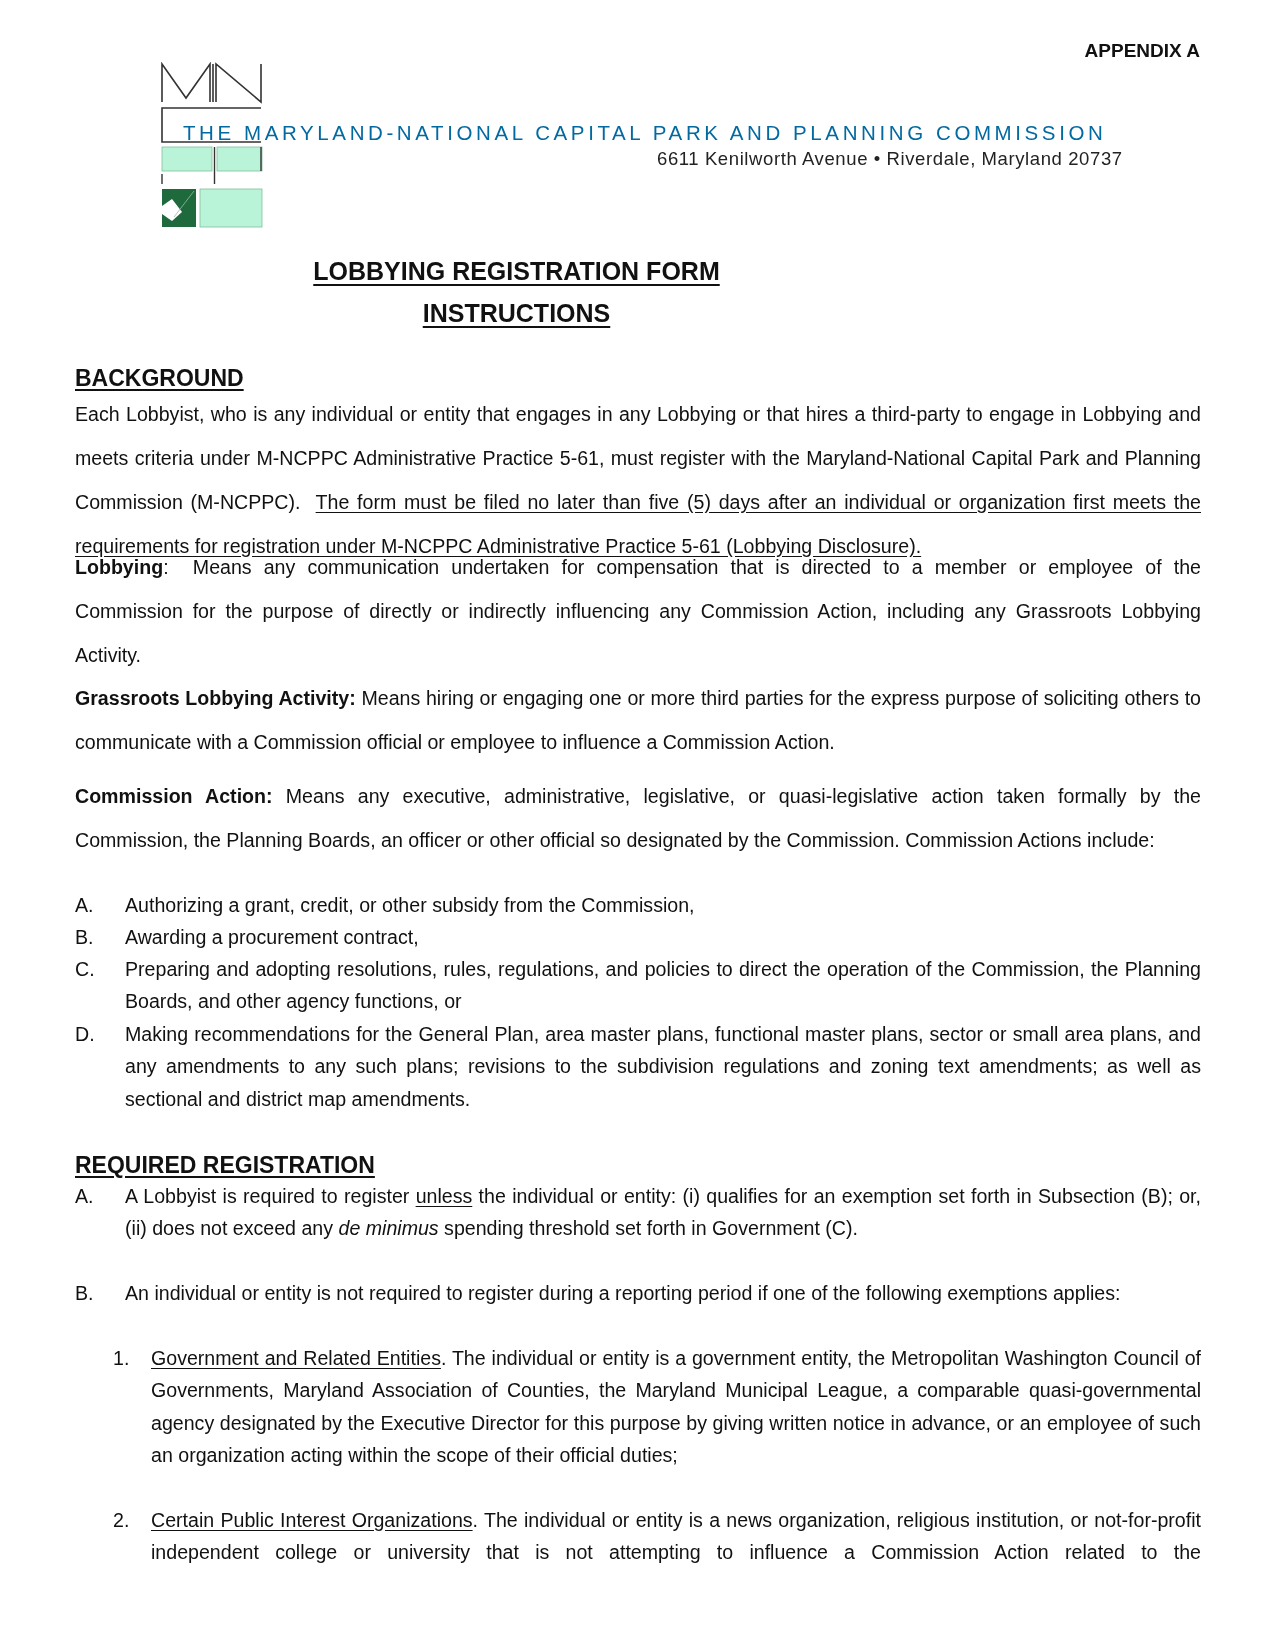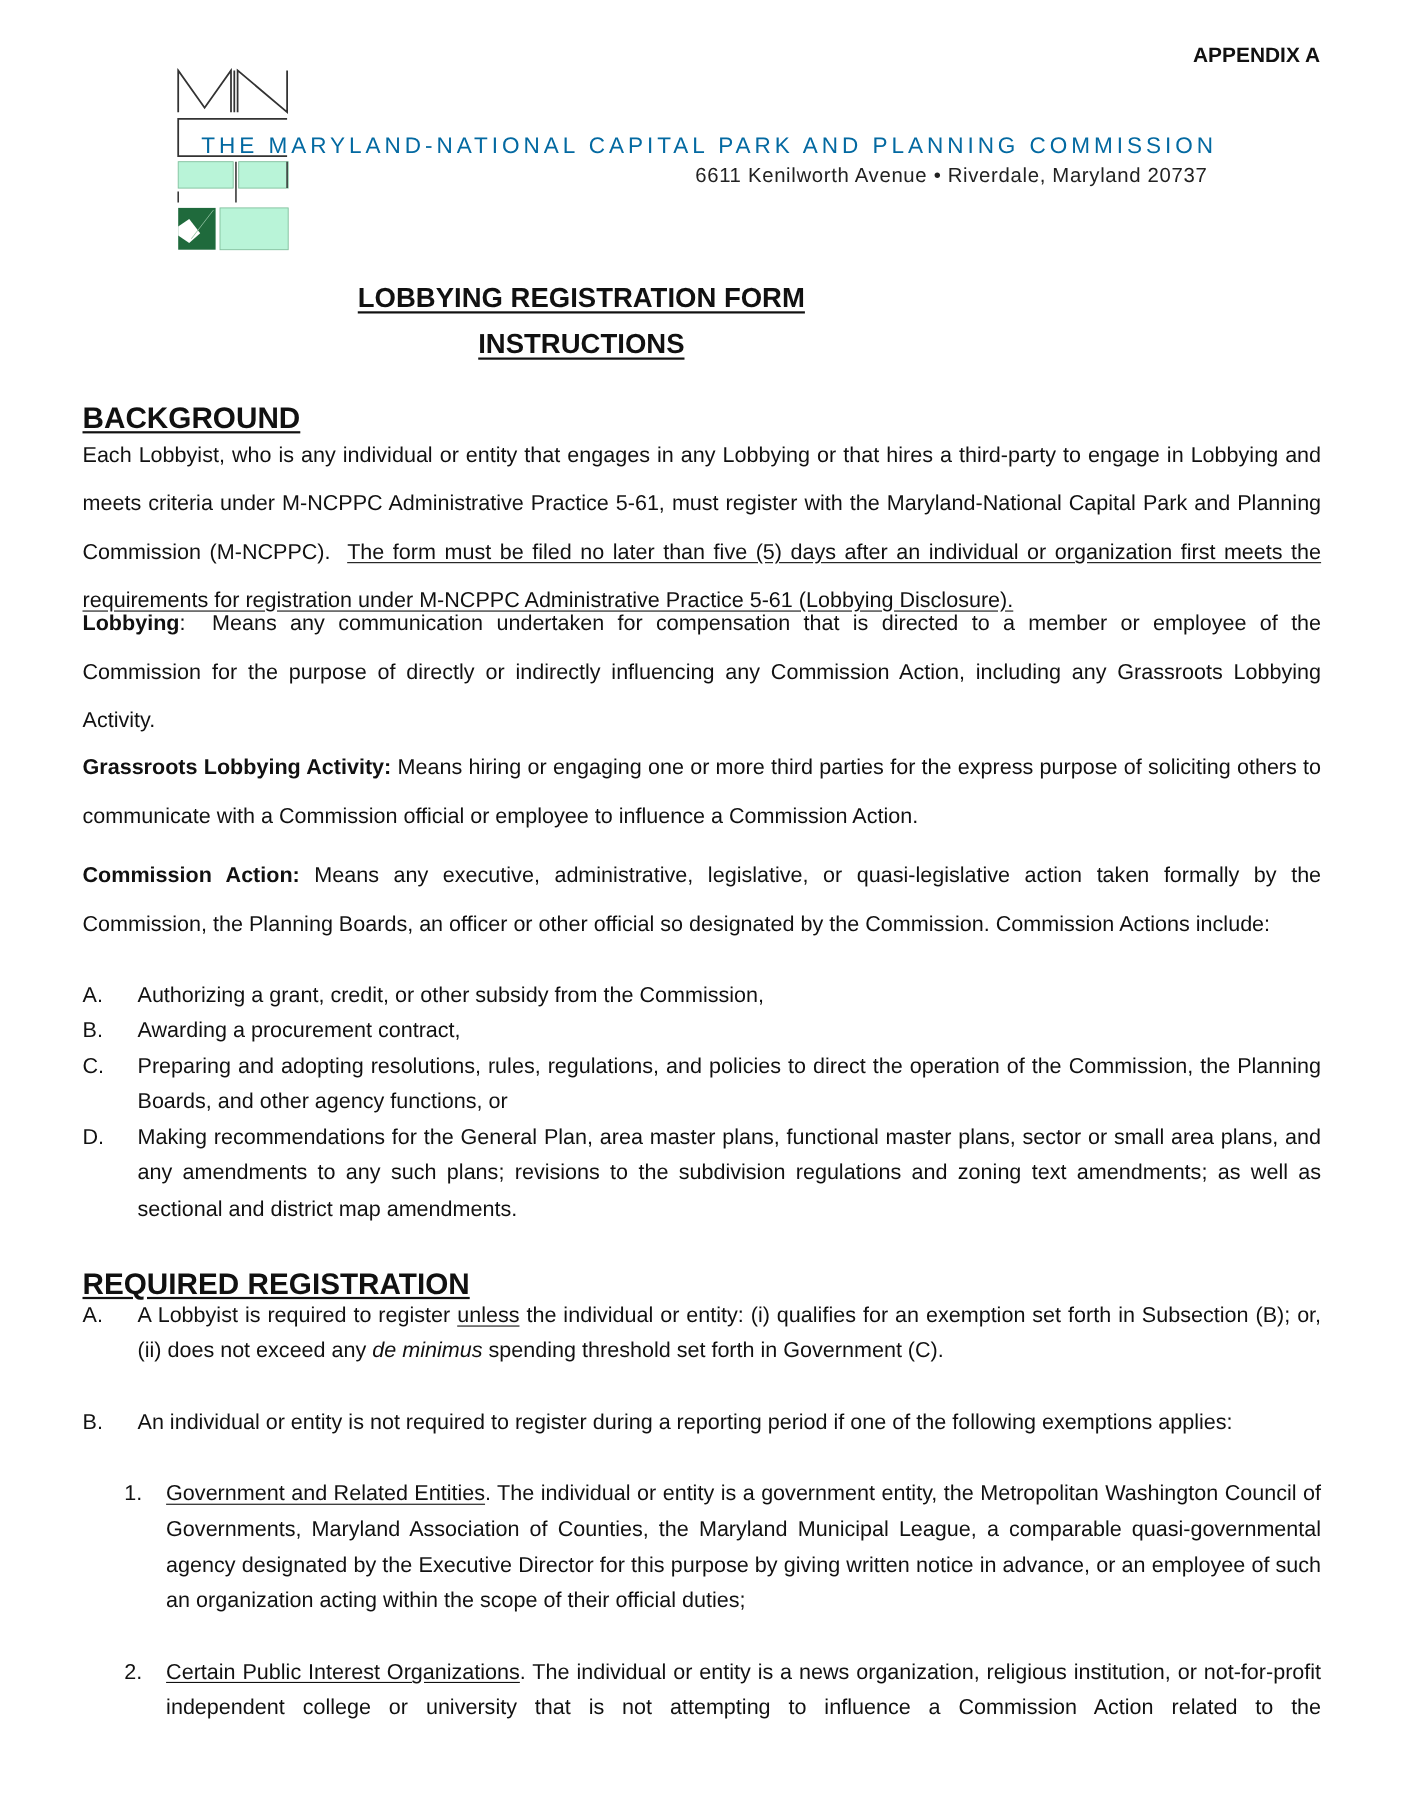--- a/index.html
+++ b/index.html
@@ -8,7 +8,7 @@
   .appendix { position:absolute; right:75px; top:40px; font-weight:bold; font-size:19px; }
   .logo { position:absolute; left:160px; top:62px; width:118px; height:178px; }
   .org-name { position:absolute; left:183px; top:121px; font-size:20.5px; letter-spacing:3.6px; color:#0369a1; white-space:nowrap; }
-  .org-addr { position:absolute; left:632px; top:148px; font-size:18.5px; letter-spacing:0.6px; color:#222; white-space:nowrap; }
+  .org-addr { position:absolute; left:657px; top:148px; font-size:18.5px; letter-spacing:0.6px; color:#222; white-space:nowrap; }
   .title { position:absolute; left:16px; width:1025px; text-align:center; font-weight:bold; font-size:25px; text-decoration:underline; text-underline-offset:4px; }
   .block { position:absolute; left:75px; width:1126px; font-size:19.6px; line-height:44px; text-align:justify; }
   .section-head { position:absolute; left:75px; font-weight:bold; font-size:27px; text-decoration:underline; text-underline-offset:3px; }

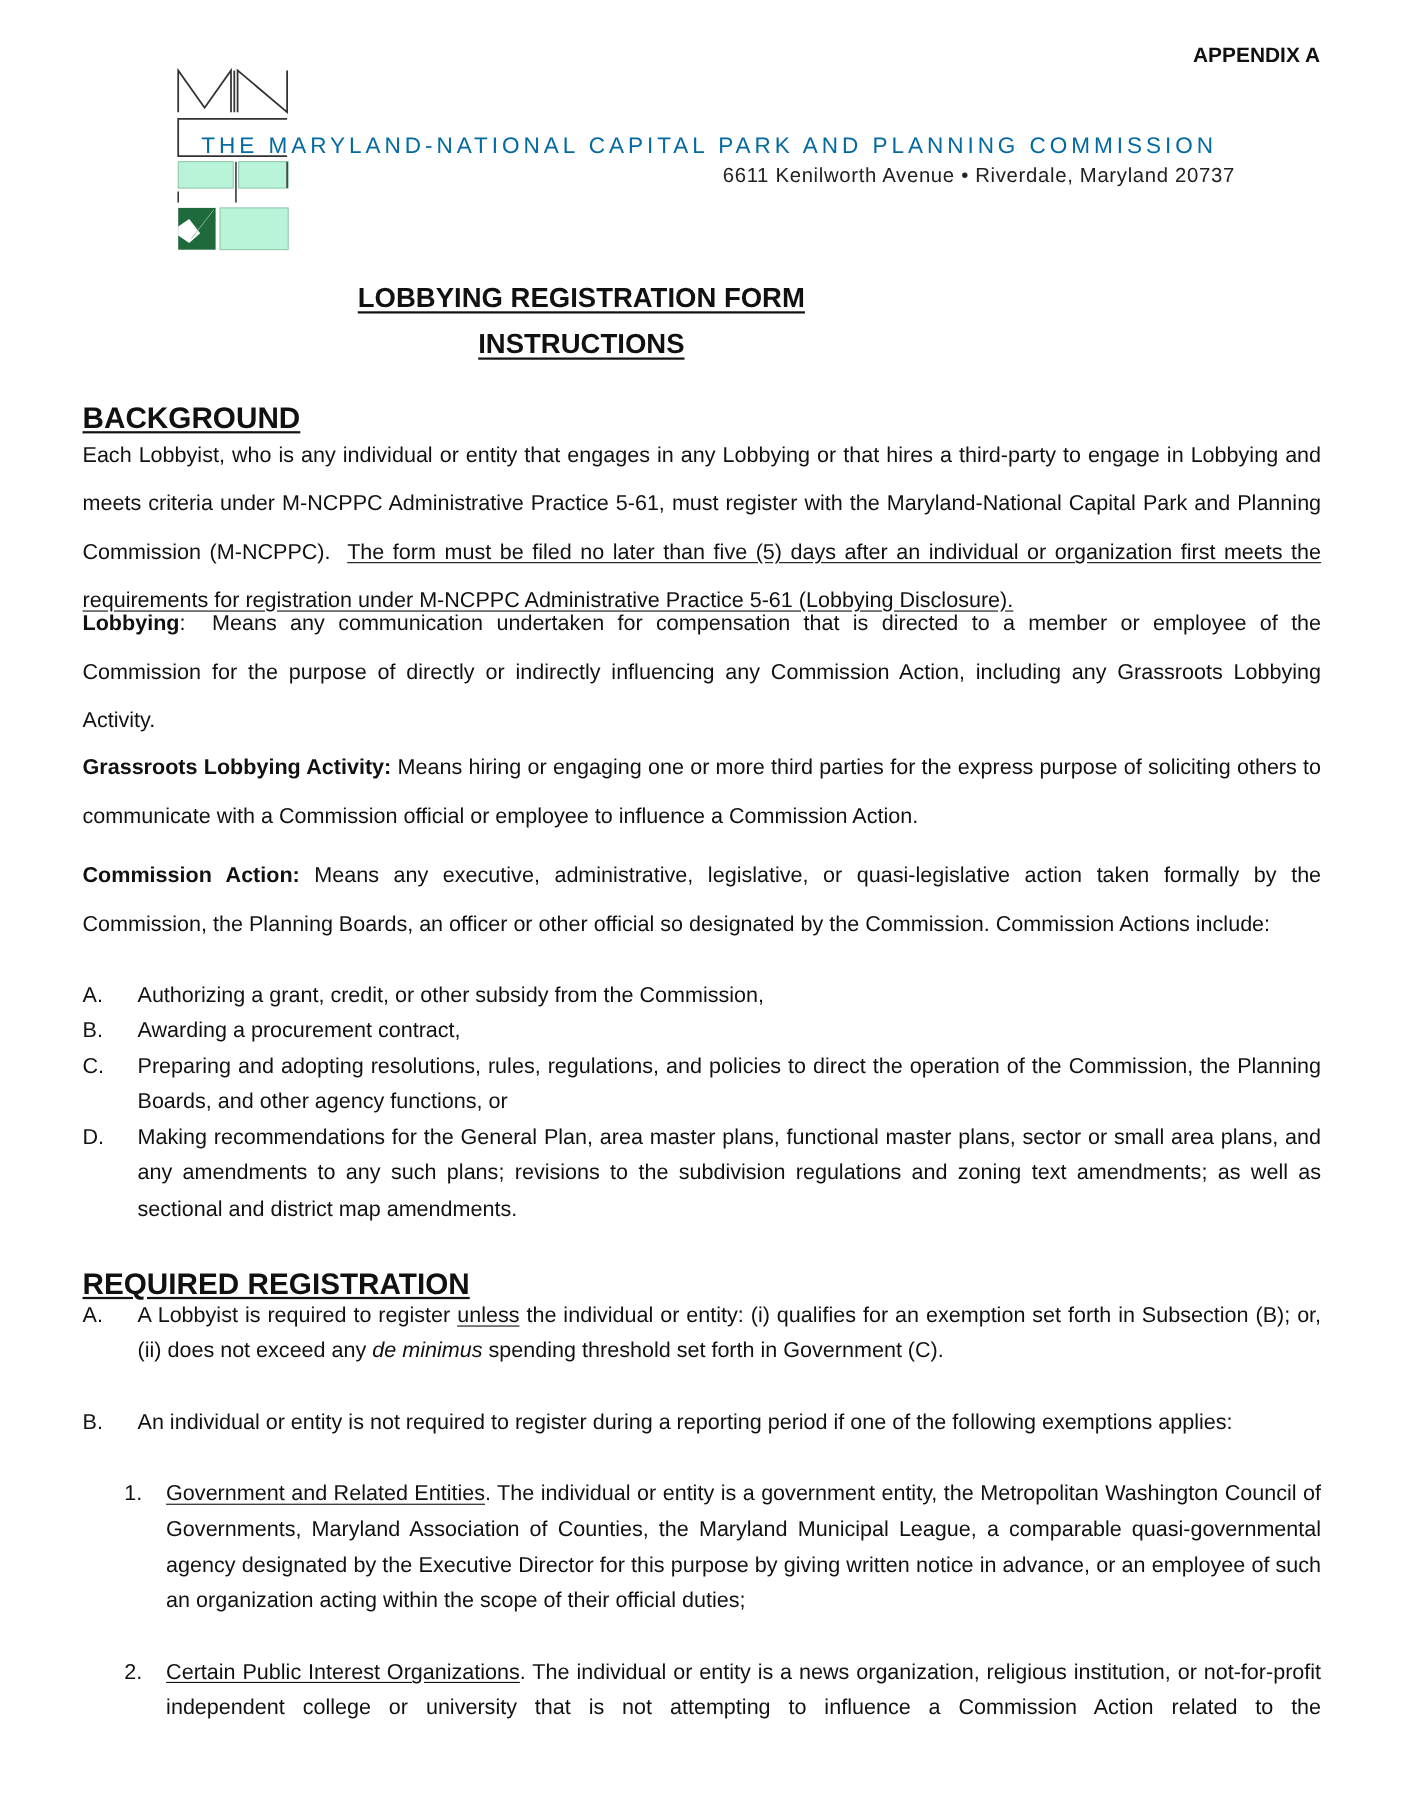--- a/index.html
+++ b/index.html
@@ -9,7 +9,7 @@
   .logo { position:absolute; left:160px; top:62px; width:118px; height:178px; }
   .org-name { position:absolute; left:183px; top:121px; font-size:20.5px; letter-spacing:3.6px; color:#0369a1; white-space:nowrap; }
   .org-addr { position:absolute; left:657px; top:148px; font-size:18.5px; letter-spacing:0.6px; color:#222; white-space:nowrap; }
-  .title { position:absolute; left:16px; width:1025px; text-align:center; font-weight:bold; font-size:25px; text-decoration:underline; text-underline-offset:4px; }
+  .title { position:absolute; left:4px; width:1025px; text-align:center; font-weight:bold; font-size:25px; text-decoration:underline; text-underline-offset:4px; }
   .block { position:absolute; left:75px; width:1126px; font-size:19.6px; line-height:44px; text-align:justify; }
   .section-head { position:absolute; left:75px; font-weight:bold; font-size:27px; text-decoration:underline; text-underline-offset:3px; }
   .u { text-decoration:underline; text-underline-offset:3px; }

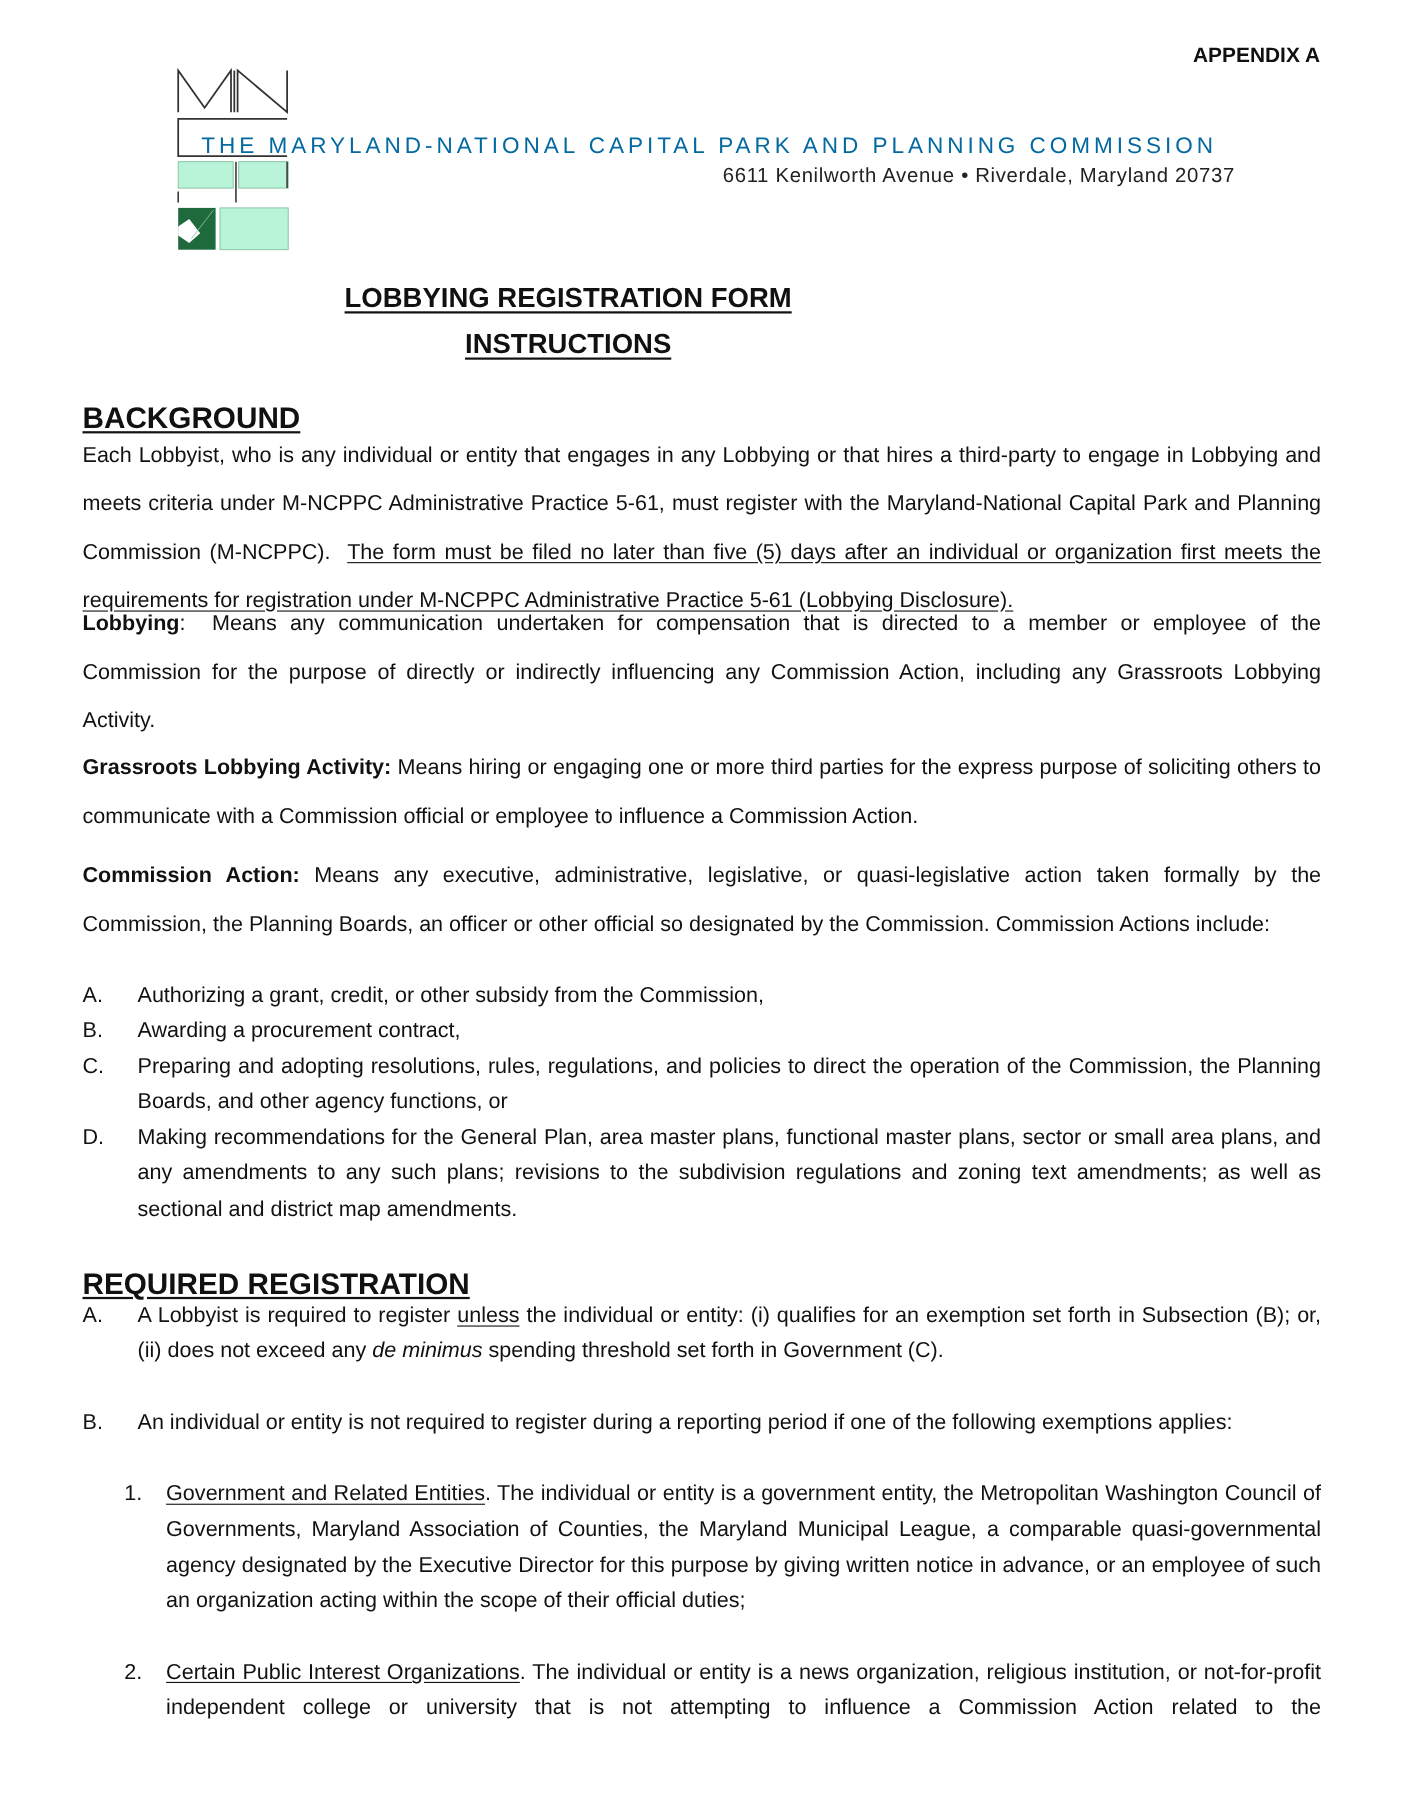--- a/index.html
+++ b/index.html
@@ -11,7 +11,7 @@
   .org-addr { position:absolute; left:657px; top:148px; font-size:18.5px; letter-spacing:0.6px; color:#222; white-space:nowrap; }
   .title { position:absolute; left:4px; width:1025px; text-align:center; font-weight:bold; font-size:25px; text-decoration:underline; text-underline-offset:4px; }
   .block { position:absolute; left:75px; width:1126px; font-size:19.6px; line-height:44px; text-align:justify; }
-  .section-head { position:absolute; left:75px; font-weight:bold; font-size:27px; text-decoration:underline; text-underline-offset:3px; }
+  .section-head { position:absolute; left:75px; font-weight:bold; font-size:23px; text-decoration:underline; text-underline-offset:3px; }
   .u { text-decoration:underline; text-underline-offset:3px; }
   .b { font-weight:bold; }
   .i { font-style:italic; }

